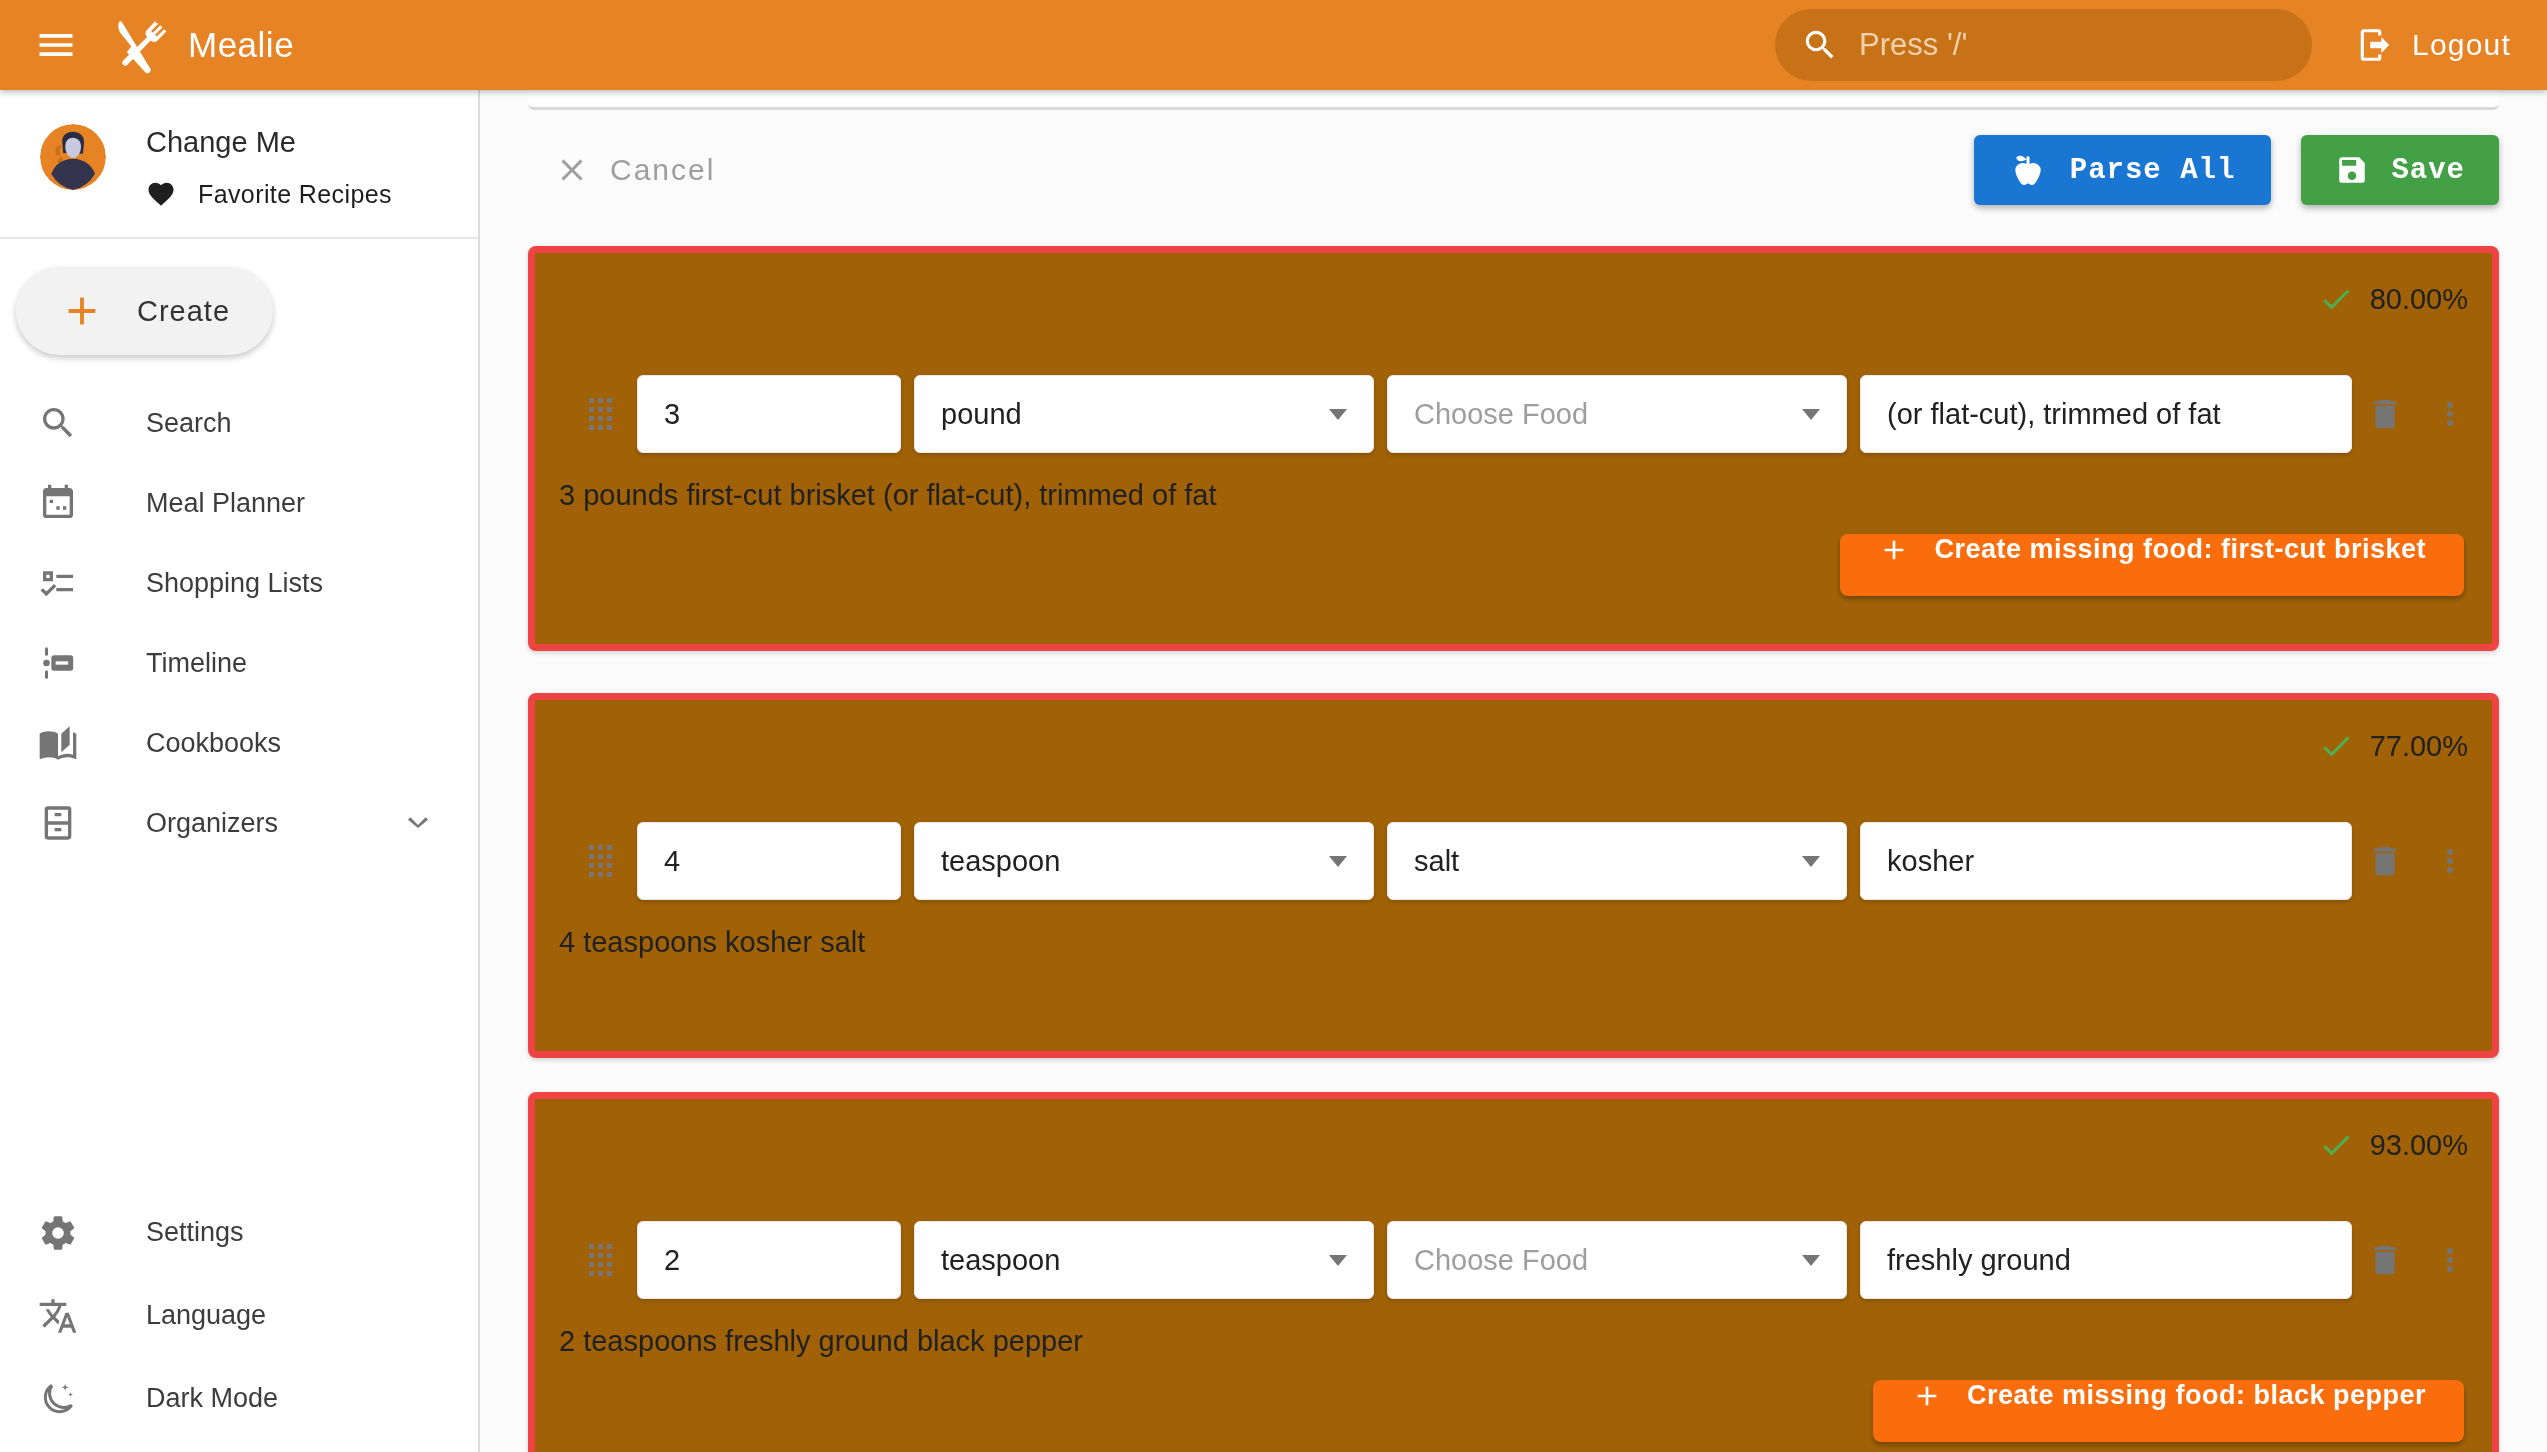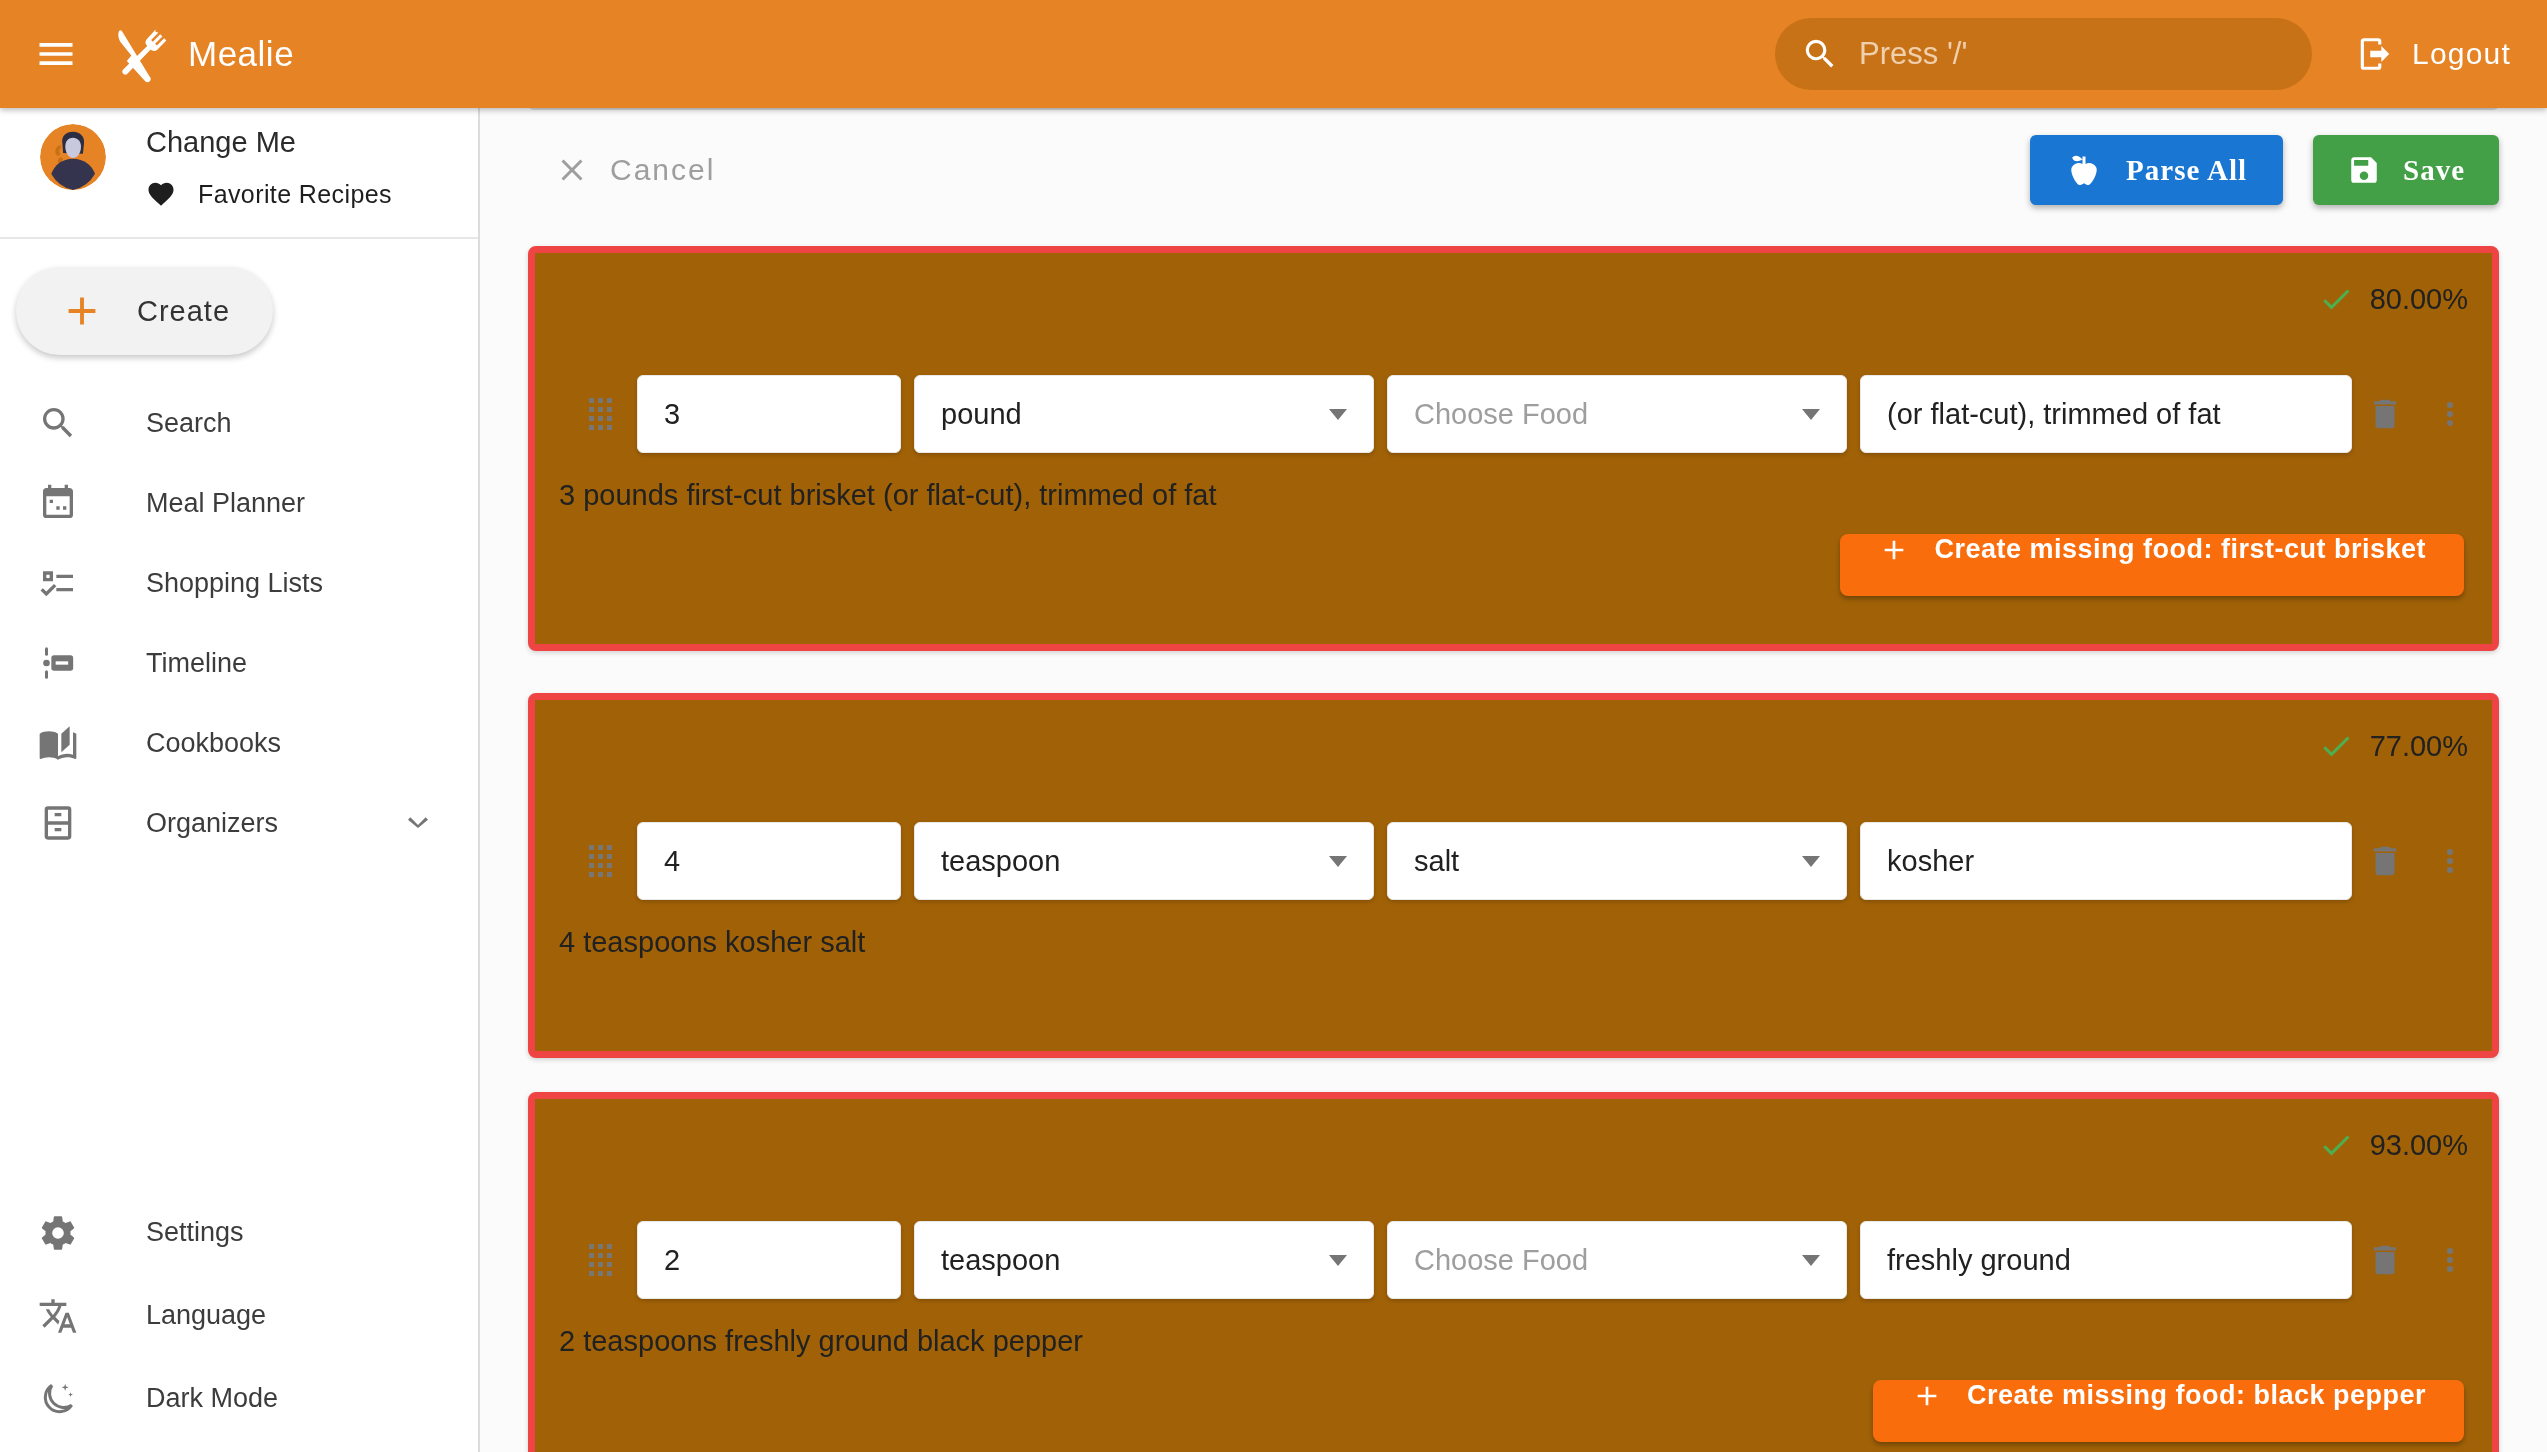--- a/index.html
+++ b/index.html
@@ -12,7 +12,7 @@
   body{font-family:"Liberation Sans", sans-serif; background:#FBFBFB; color:var(--text);}
 
   
-  .appbar{position:absolute; left:0; top:0; width:2547px; height:108px; background:var(--orange);
+  .appbar{position:absolute; left:0; top:0; width:2547px; height:90px; background:var(--orange);
     display:flex; align-items:center; padding:0 36px 0 34px; box-shadow:0 2px 6px rgba(0,0,0,.28); z-index:30;}
   .iconbtn{display:flex; align-items:center; justify-content:center; cursor:pointer; background:none; border:none;}
   .appbar svg{display:block;}

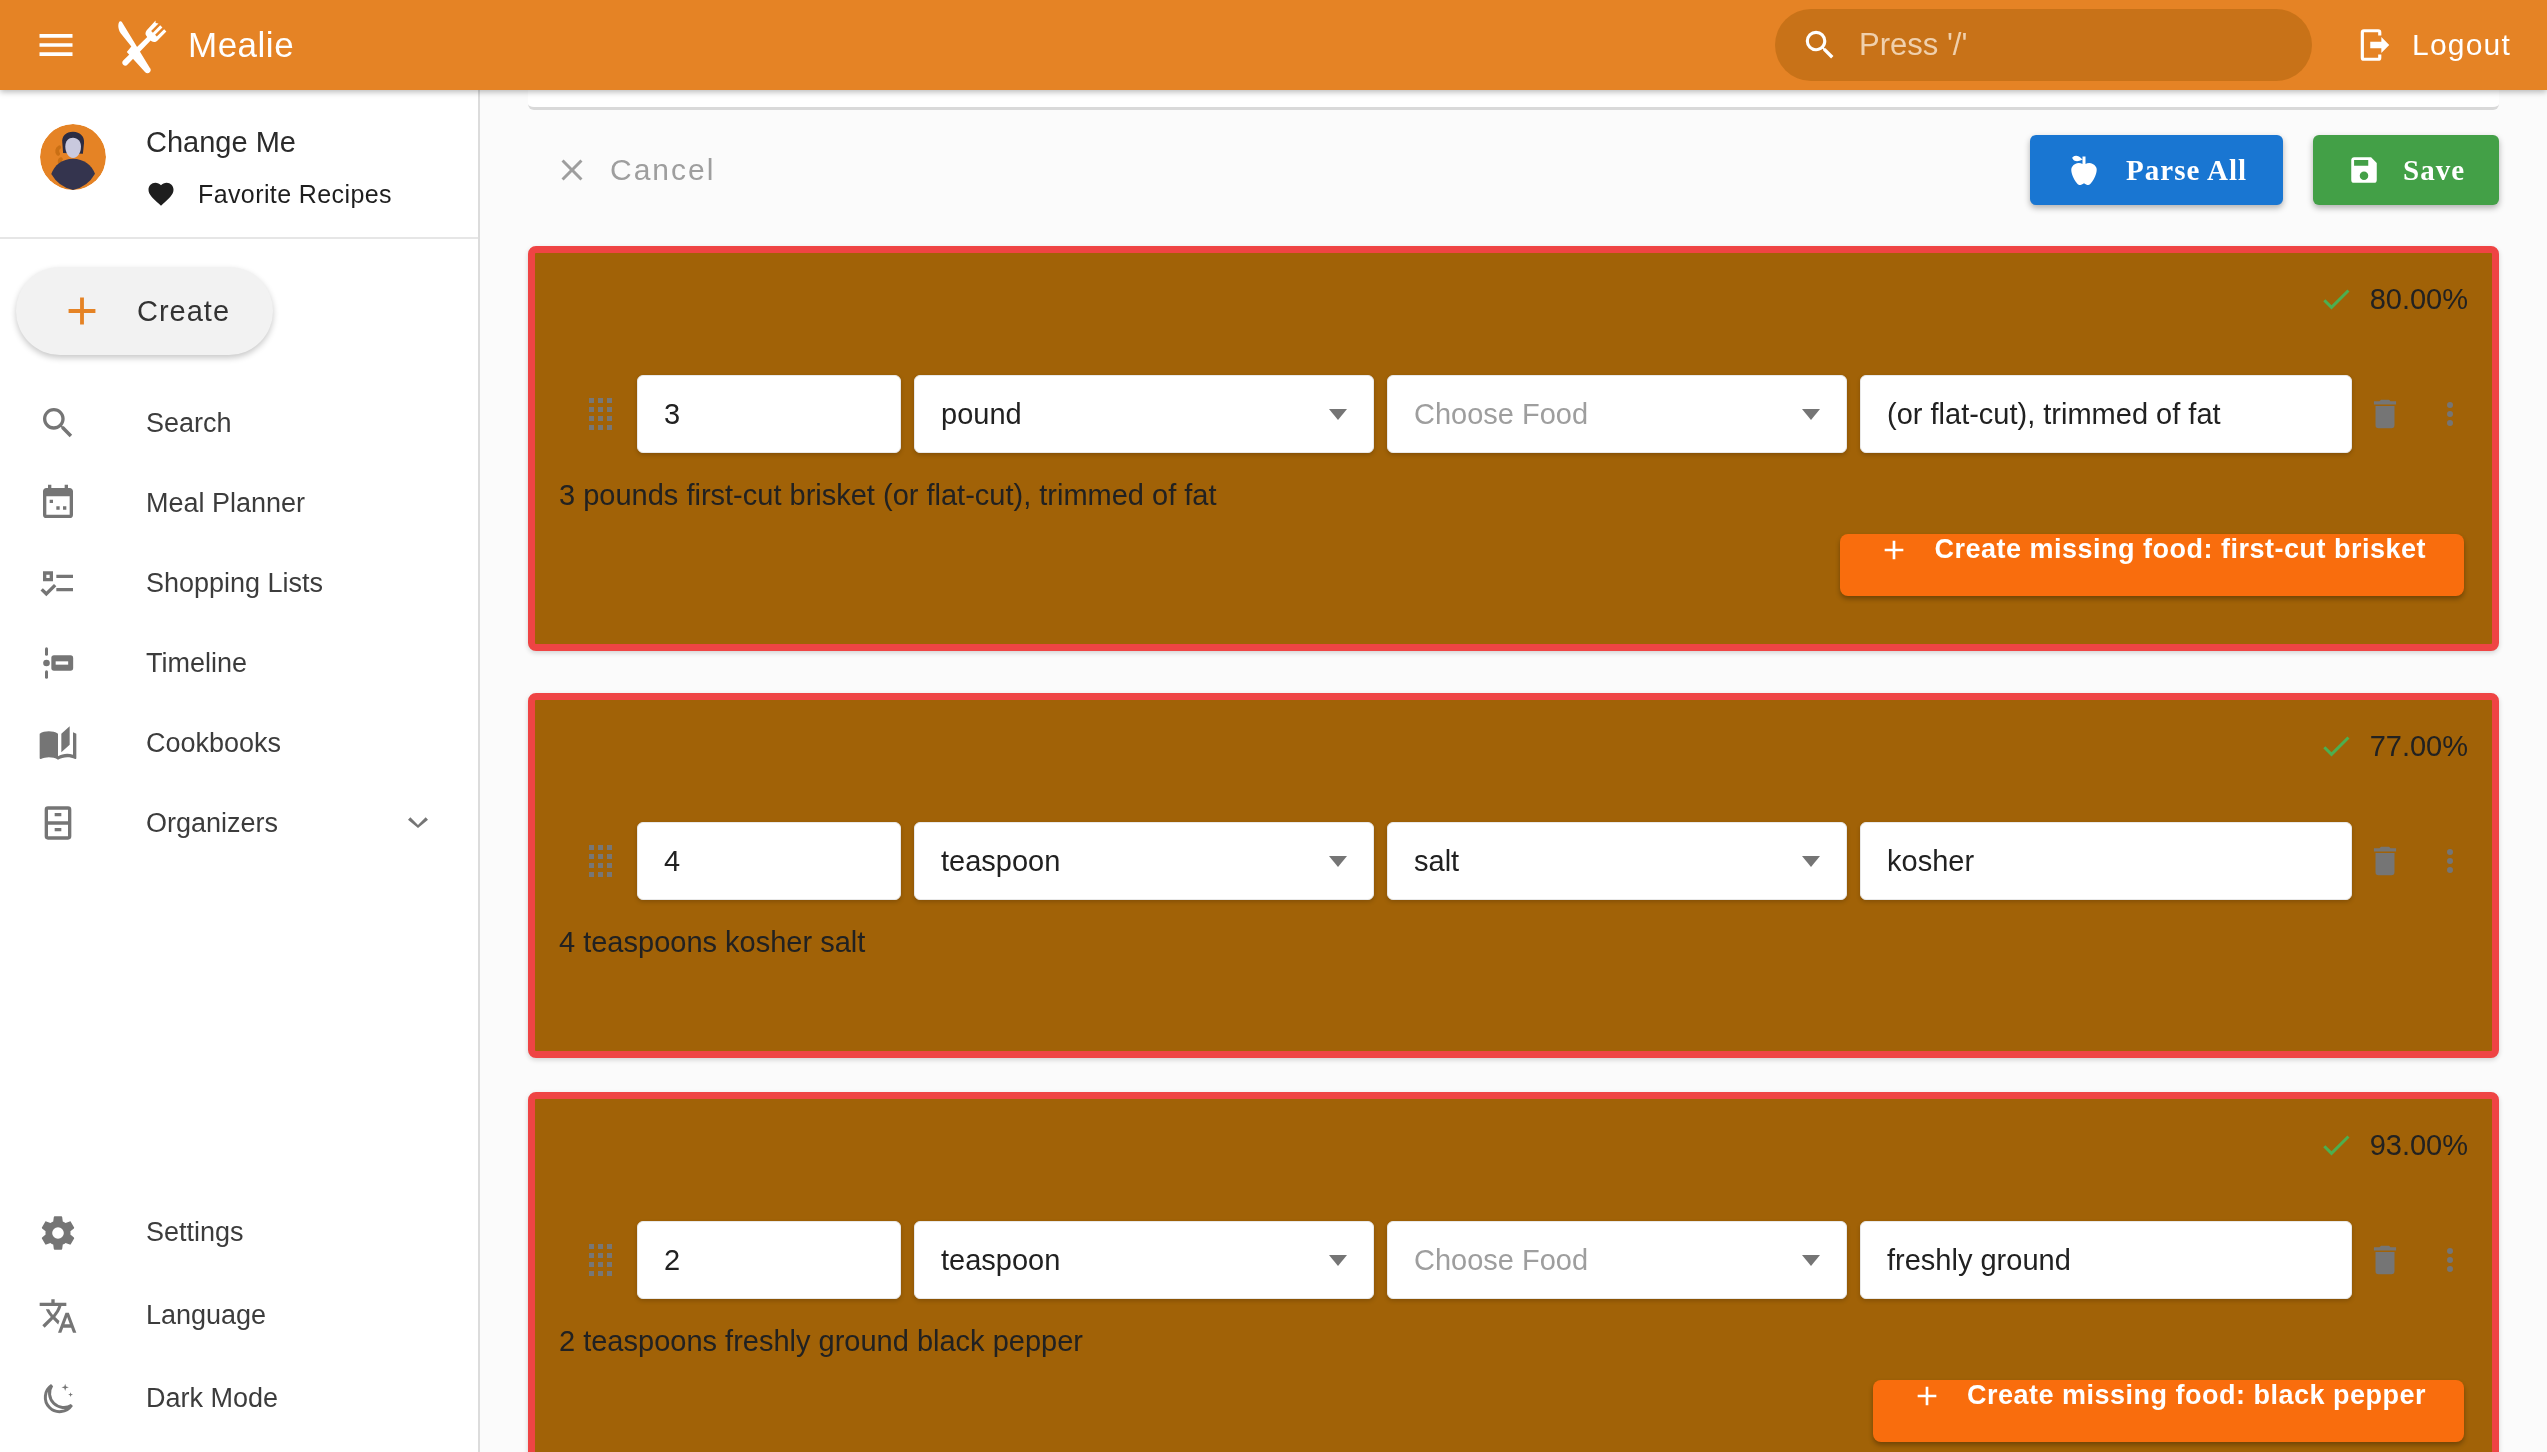--- a/index.html
+++ b/index.html
@@ -51,7 +51,7 @@
   .cancel{display:flex; align-items:center; gap:20px; margin-left:26px; cursor:pointer; background:none; border:none; font-family:inherit;}
   .cancel span{font-size:30px; font-weight:500; letter-spacing:2px; color:var(--placeholder);}
   .btn{display:flex; align-items:center; border:none; border-radius:6px; height:70px; cursor:pointer;
-    box-shadow:0 3px 6px rgba(0,0,0,.3); color:#fff; font-family:Liberation Serif, serif; font-weight:600; font-size:29px; letter-spacing:1px;}
+    box-shadow:0 3px 6px rgba(0,0,0,.3); color:#fff; font-family:Liberation Mono, monospace; font-weight:600; font-size:29px; letter-spacing:1px;}
   .btn-parse{margin-left:auto; background:var(--blue); padding:0 36px; gap:24px;}
   .btn-save{margin-left:30px; background:var(--green); padding:0 34px; gap:22px;}
 

